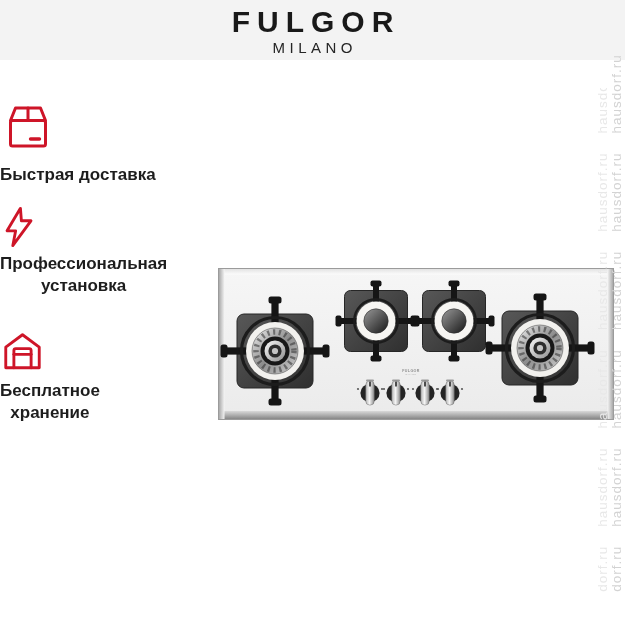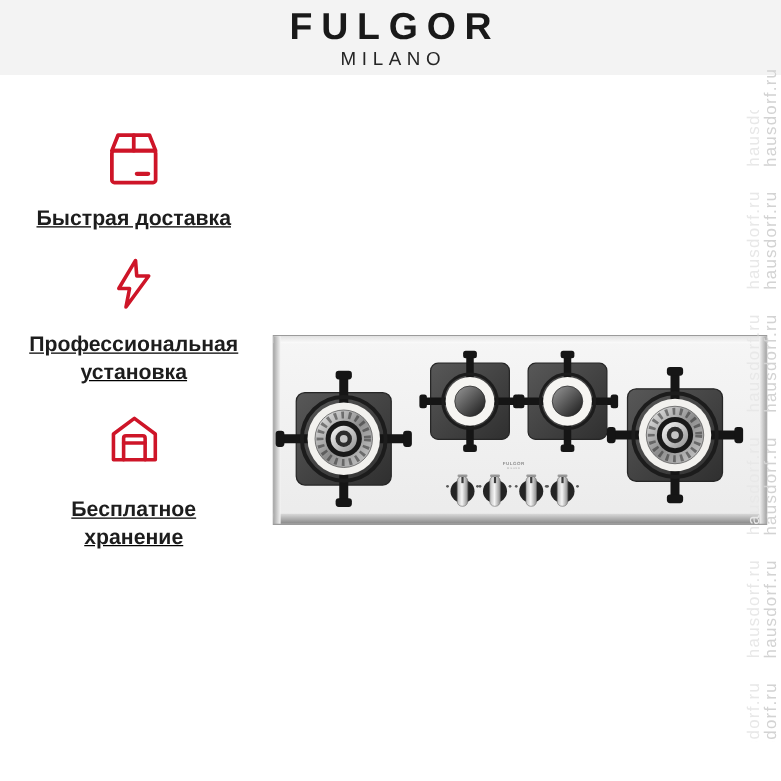--- a/index.html
+++ b/index.html
@@ -12,7 +12,7 @@
   .brand-sub{margin-top:0;font-size:15px;font-weight:400;letter-spacing:4.5px;text-indent:4.5px;color:#252525;}
 
   
-  .benefit{position:absolute;left:0;width:214px;display:flex;flex-direction:column;align-items:center;text-decoration:underline;}
+  .benefit{position:absolute;left:0;width:214px;display:flex;flex-direction:column;align-items:flex-start;}
   .b1{top:98px}.b2{top:205px}.b3{top:329px}.b4{top:451px}
   .benefit .lbl{margin-top:8px;font-size:17px;line-height:22px;font-weight:700;color:#1d1d1d;
                 text-align:center;white-space:pre-line;}

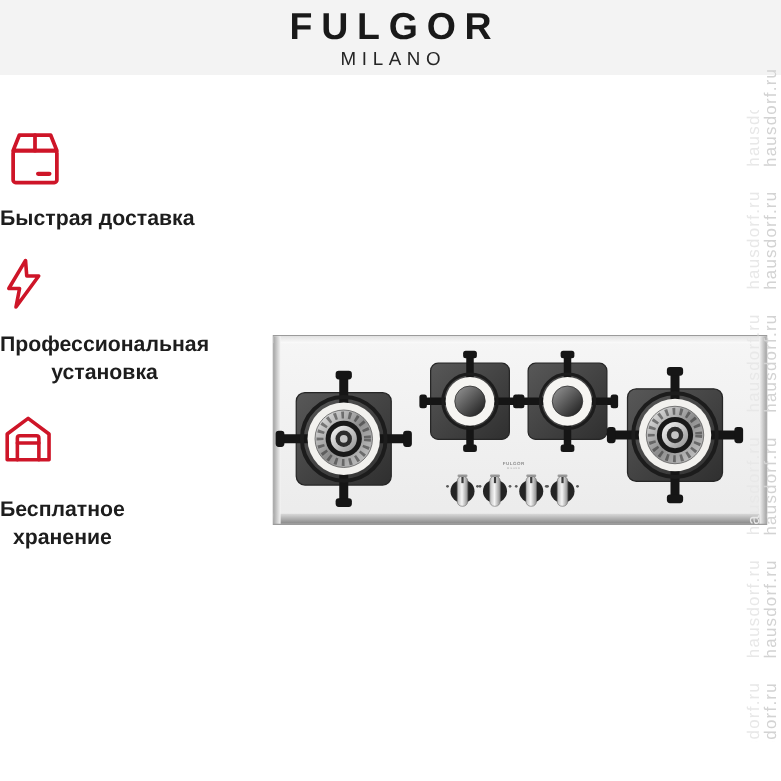--- a/index.html
+++ b/index.html
@@ -16,7 +16,7 @@
   .b1{top:98px}.b2{top:205px}.b3{top:329px}.b4{top:451px}
   .benefit .lbl{margin-top:8px;font-size:17px;line-height:22px;font-weight:700;color:#1d1d1d;
                 text-align:center;white-space:pre-line;}
-  .b2 .lbl{margin-top:16px}.b3 .lbl{margin-top:24px}.b4 .lbl{margin-top:6px}
+  .b2 .lbl{margin-top:4px}.b3 .lbl{margin-top:24px}.b4 .lbl{margin-top:6px}
   .icon-red{stroke:#ce1528;fill:none;stroke-width:3;stroke-linecap:round;stroke-linejoin:round;}
 
   

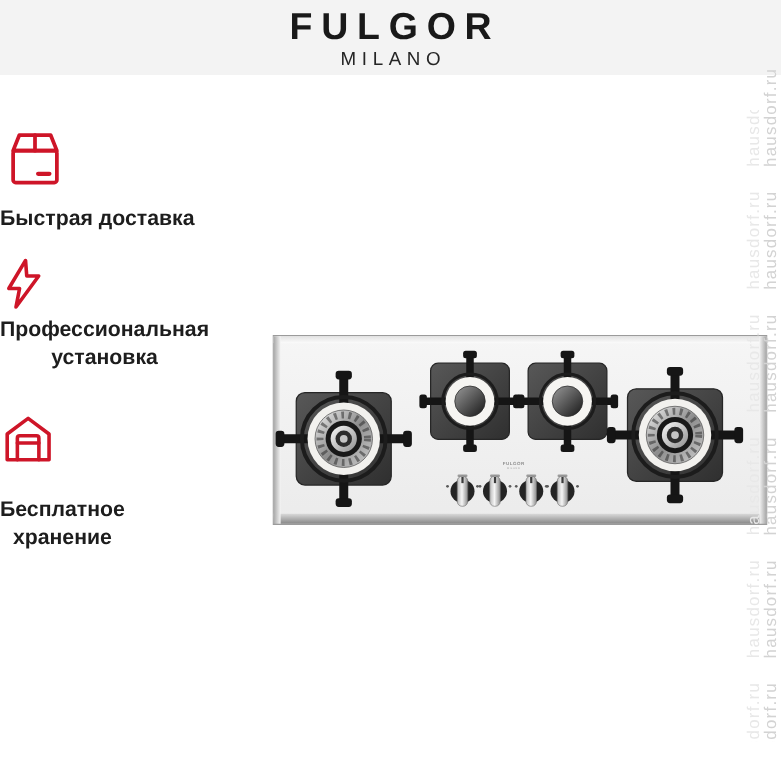--- a/index.html
+++ b/index.html
@@ -16,7 +16,7 @@
   .b1{top:98px}.b2{top:205px}.b3{top:329px}.b4{top:451px}
   .benefit .lbl{margin-top:8px;font-size:17px;line-height:22px;font-weight:700;color:#1d1d1d;
                 text-align:center;white-space:pre-line;}
-  .b2 .lbl{margin-top:4px}.b3 .lbl{margin-top:24px}.b4 .lbl{margin-top:6px}
+  .b2 .lbl{margin-top:4px}.b3 .lbl{margin-top:7px}.b4 .lbl{margin-top:6px}
   .icon-red{stroke:#ce1528;fill:none;stroke-width:3;stroke-linecap:round;stroke-linejoin:round;}
 
   

